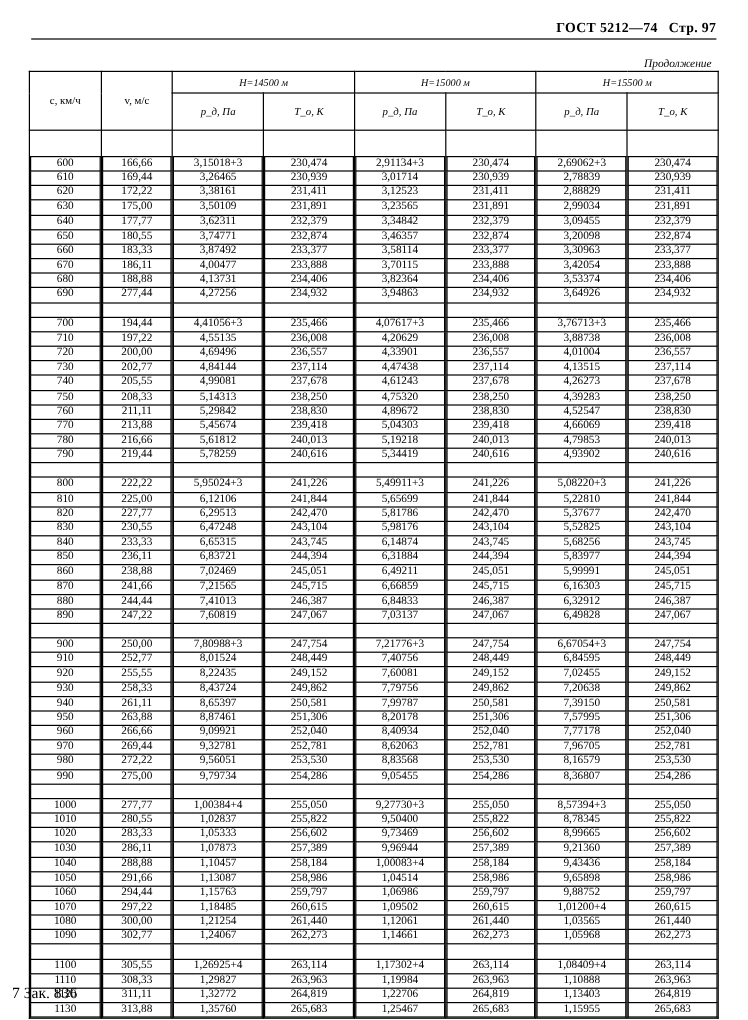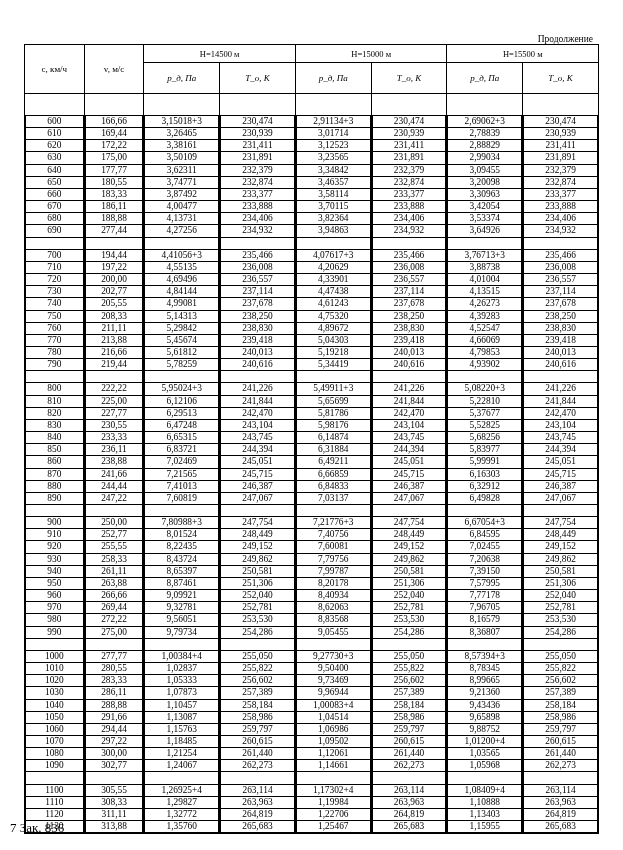--- a/index.html
+++ b/index.html
@@ -105,6 +105,10 @@
 
 <div class="page">
 
+  <div class="header">
+    <span>ГОСТ 5212—74</span>
+    <span style="margin-left:6px;">Стр. 97</span>
+  </div>
 
   <div class="contd">Продолжение</div>
 

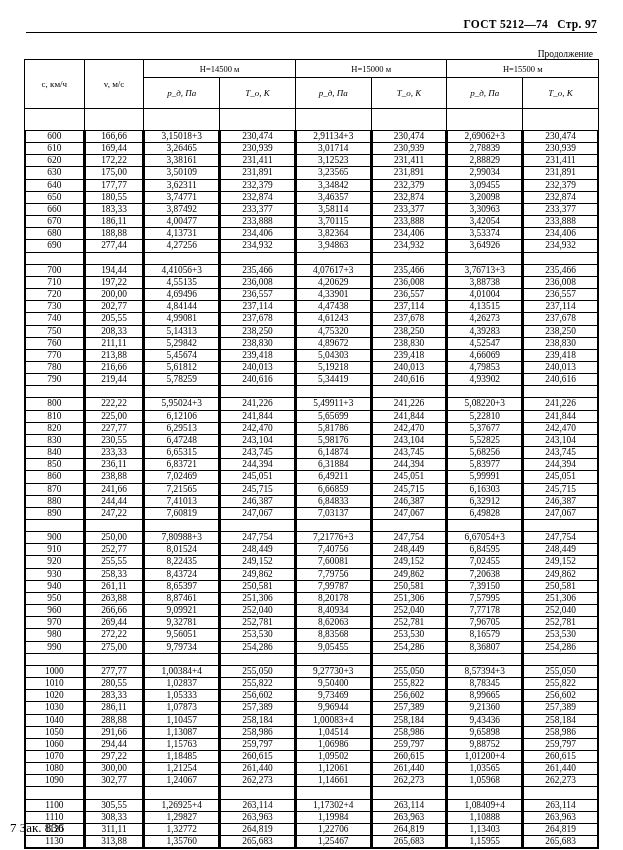--- a/index.html
+++ b/index.html
@@ -34,6 +34,7 @@
   .contd {
     text-align: right;
     font-size: 9.5px;
+    font-style: italic;
     margin-top: 16px;
     margin-right: 6px;
   }

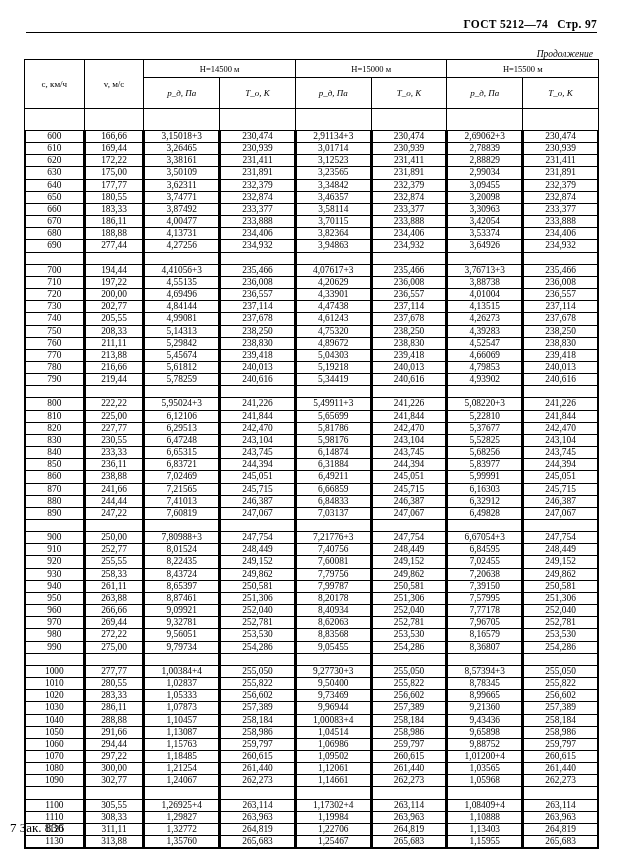--- a/index.html
+++ b/index.html
@@ -59,6 +59,7 @@
   }
   .hdr-h {
     font-size: 8.5px;
+    font-style: italic;
     height: 17px;
   }
   .hdr-sub {

